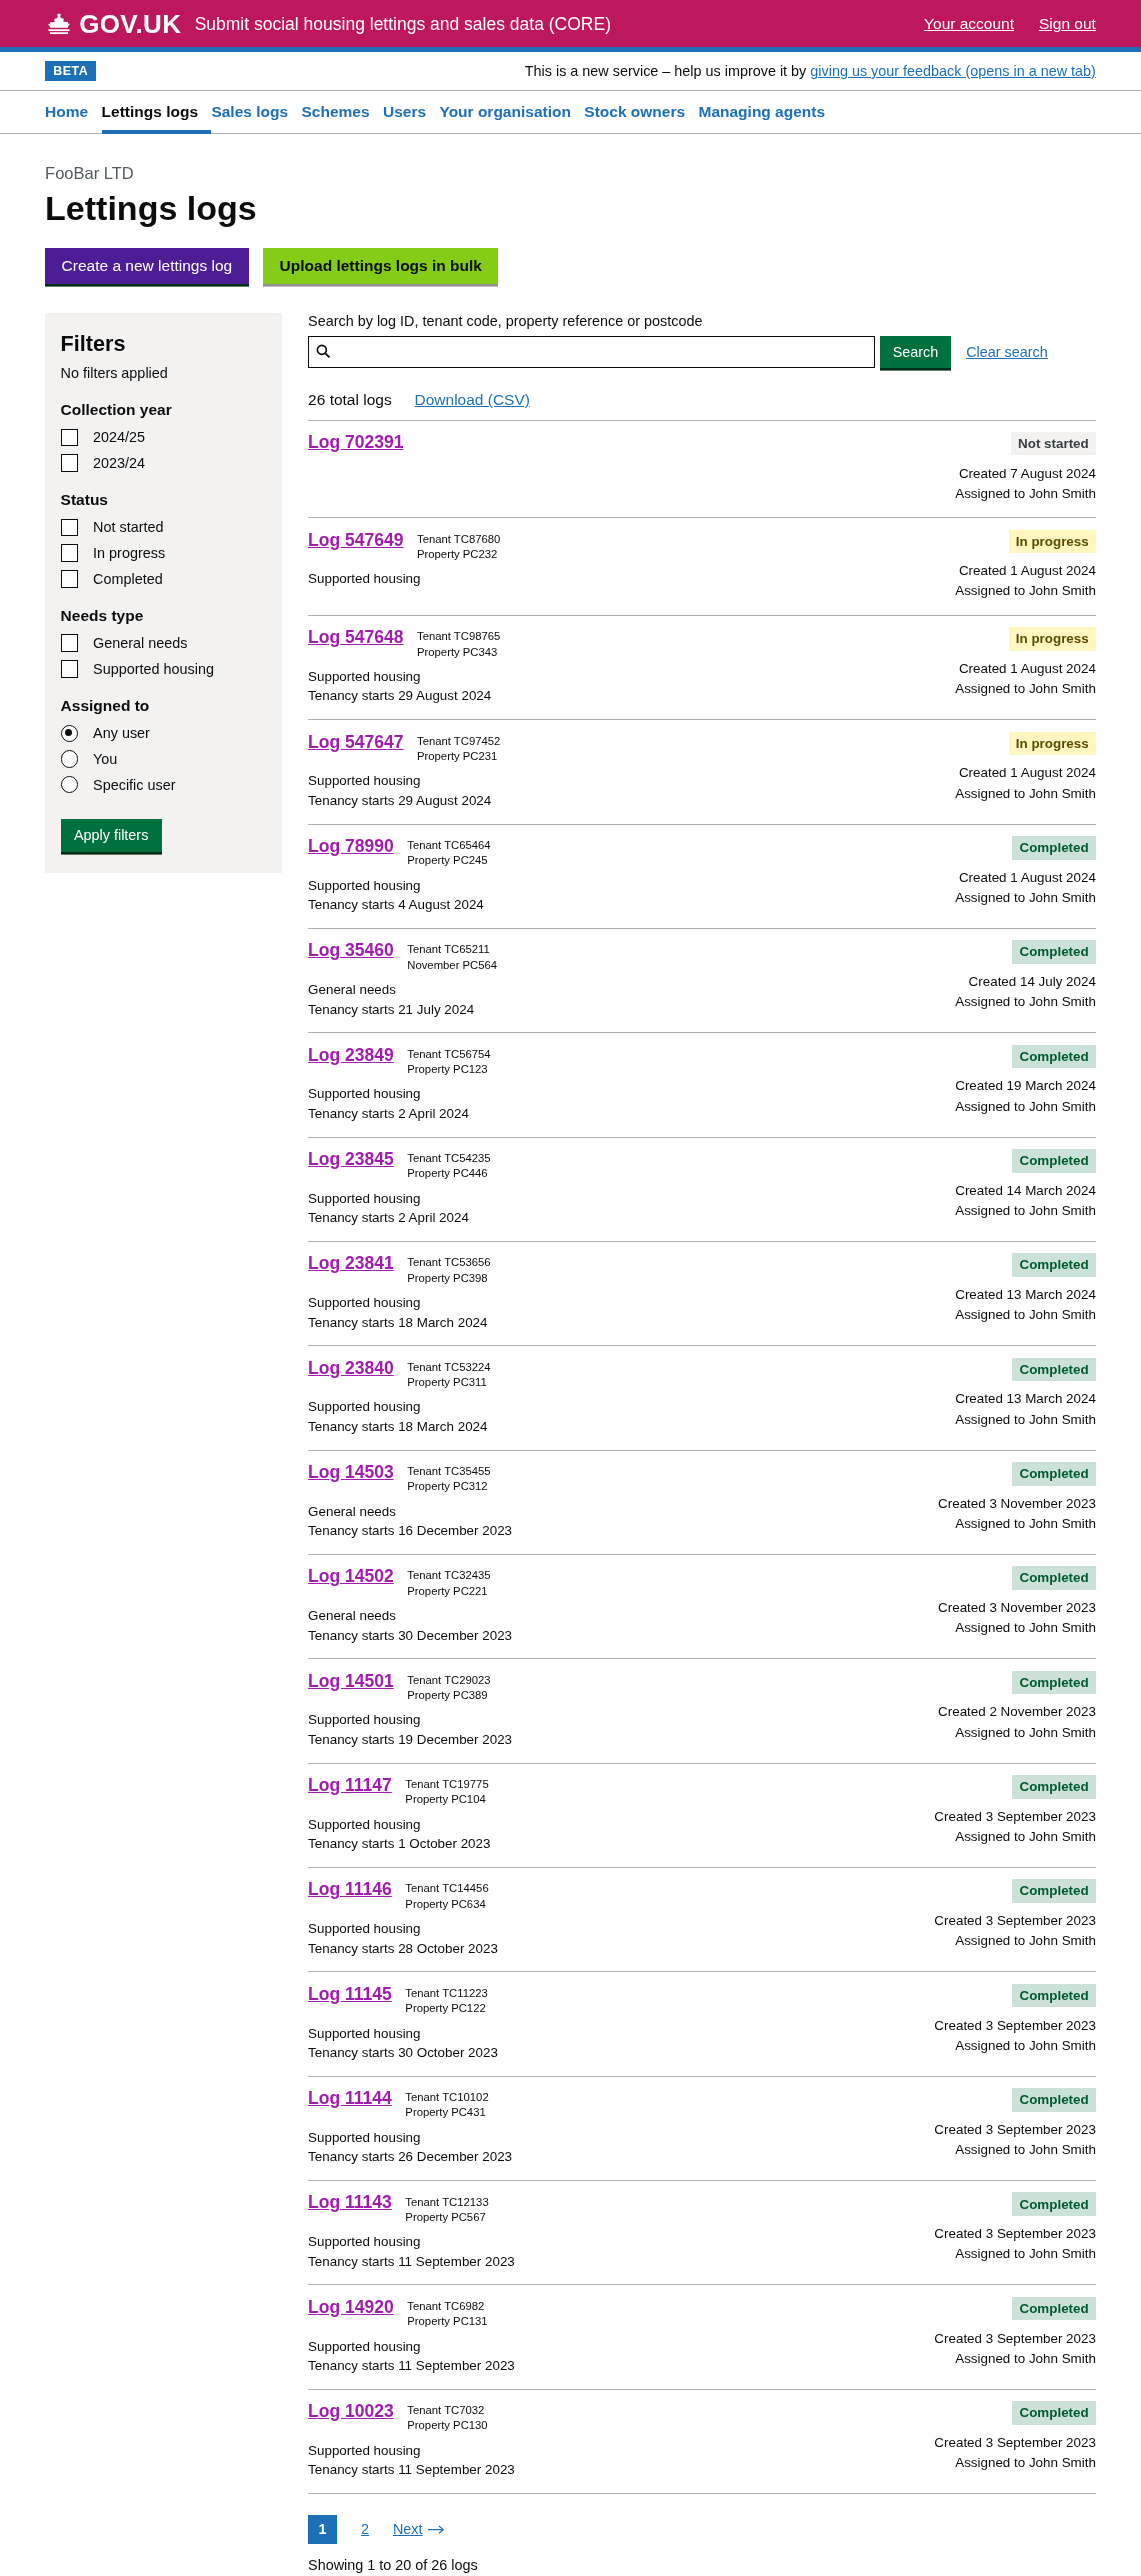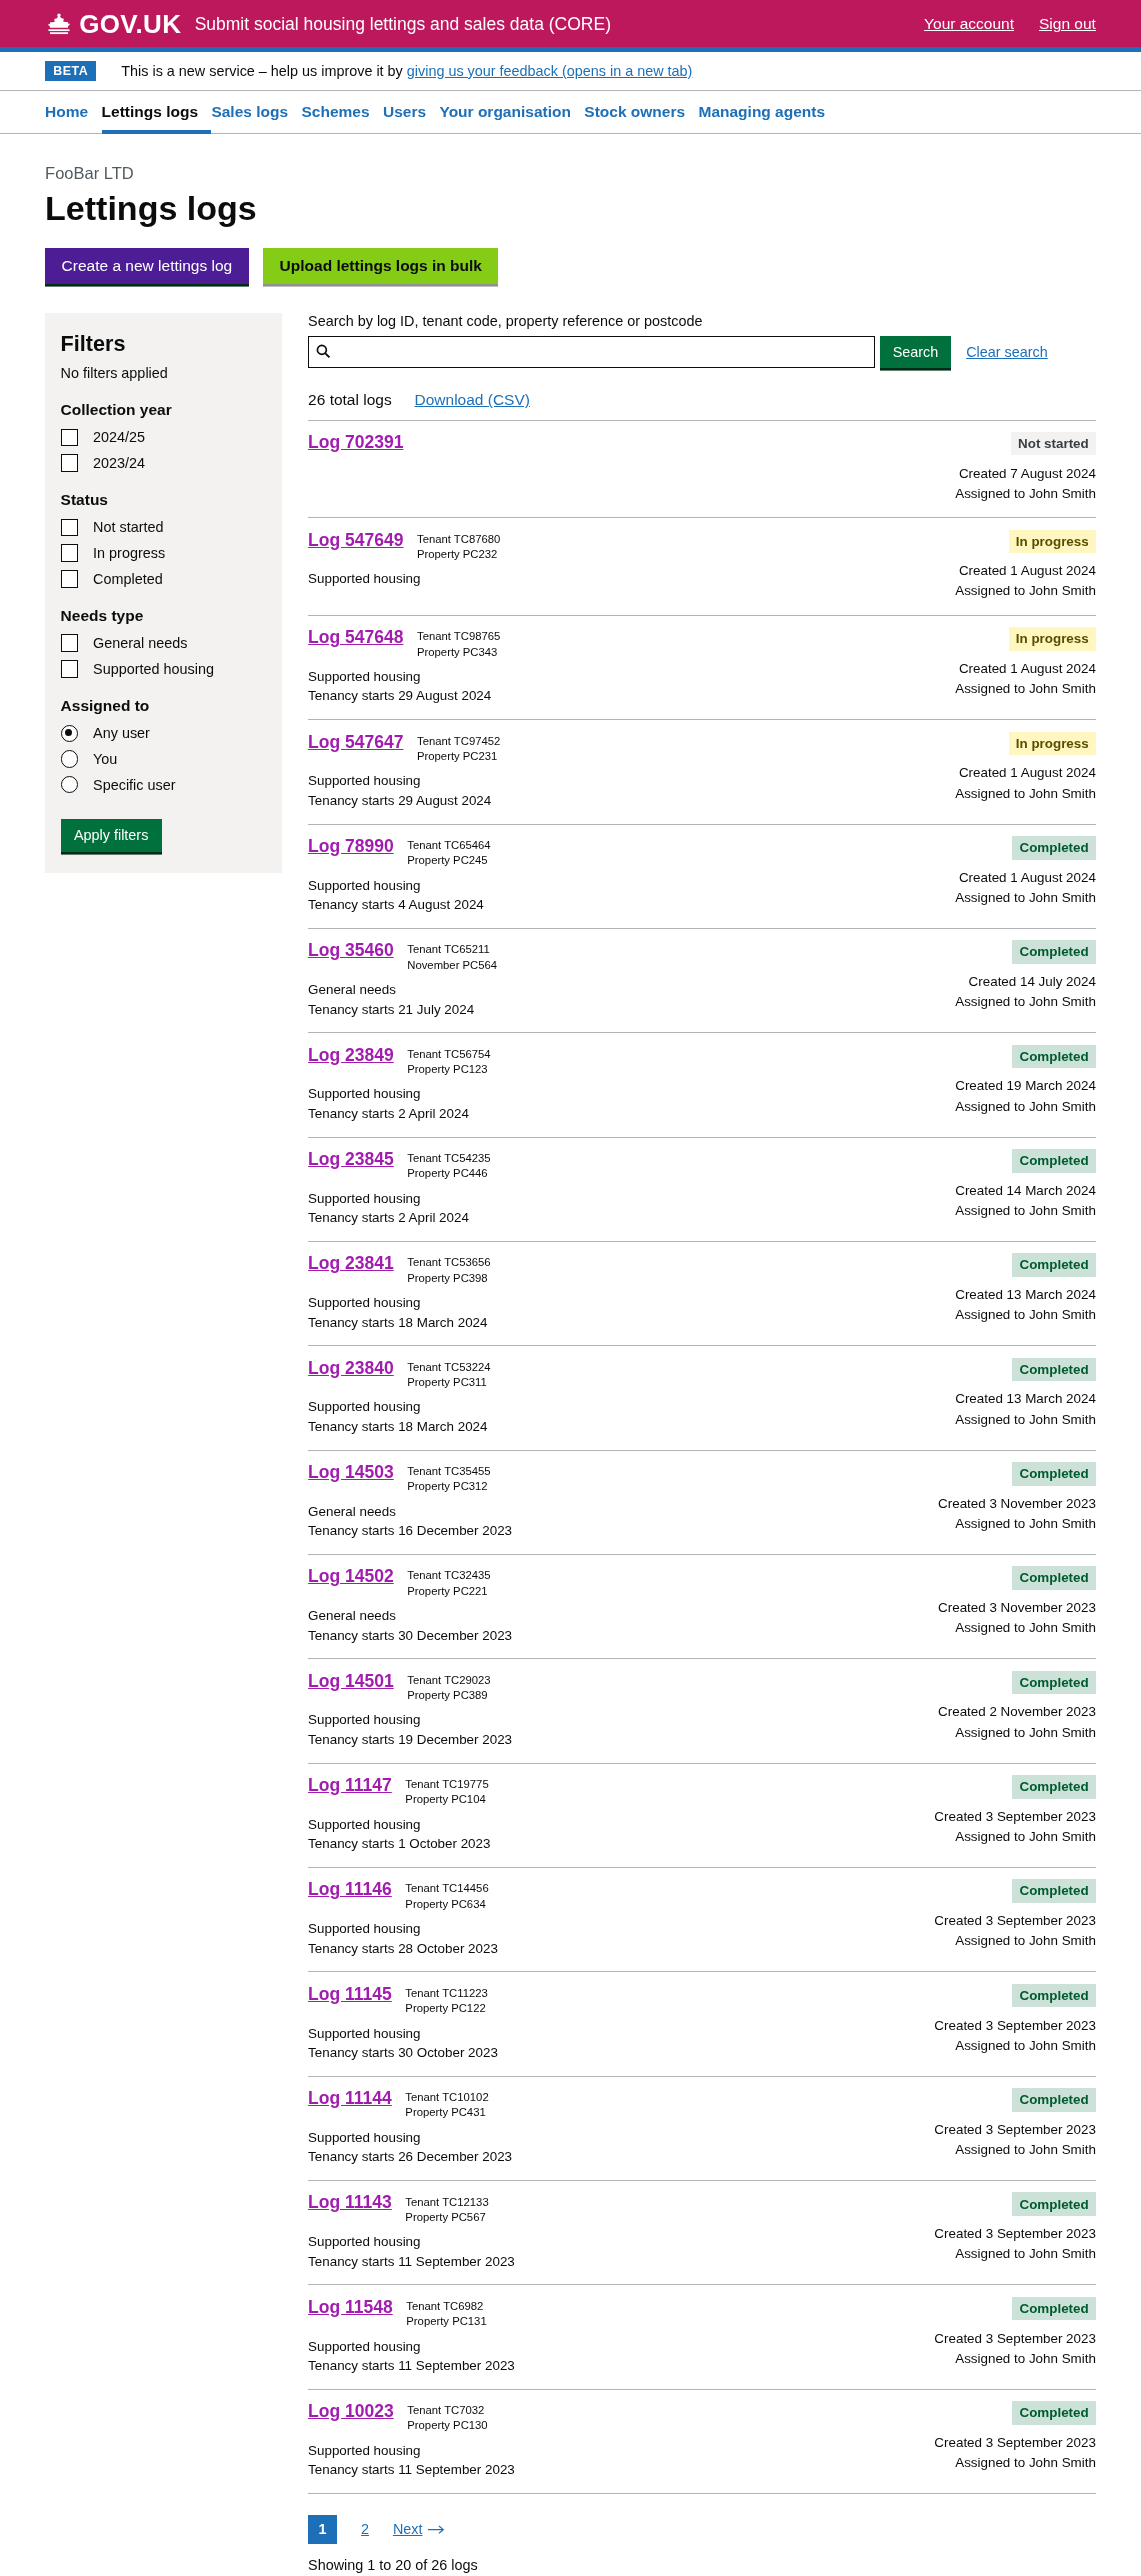--- a/index.html
+++ b/index.html
@@ -70,8 +70,9 @@
   .phase-inner {
     display: flex;
     align-items: center;
-    gap: 25px;
-    font-size: 14.4px;
+    gap: 12px;
+    font-size: 14.4px;
+    justify-content: space-between;
   }
   .phase-tag {
     background: #1d70b8;

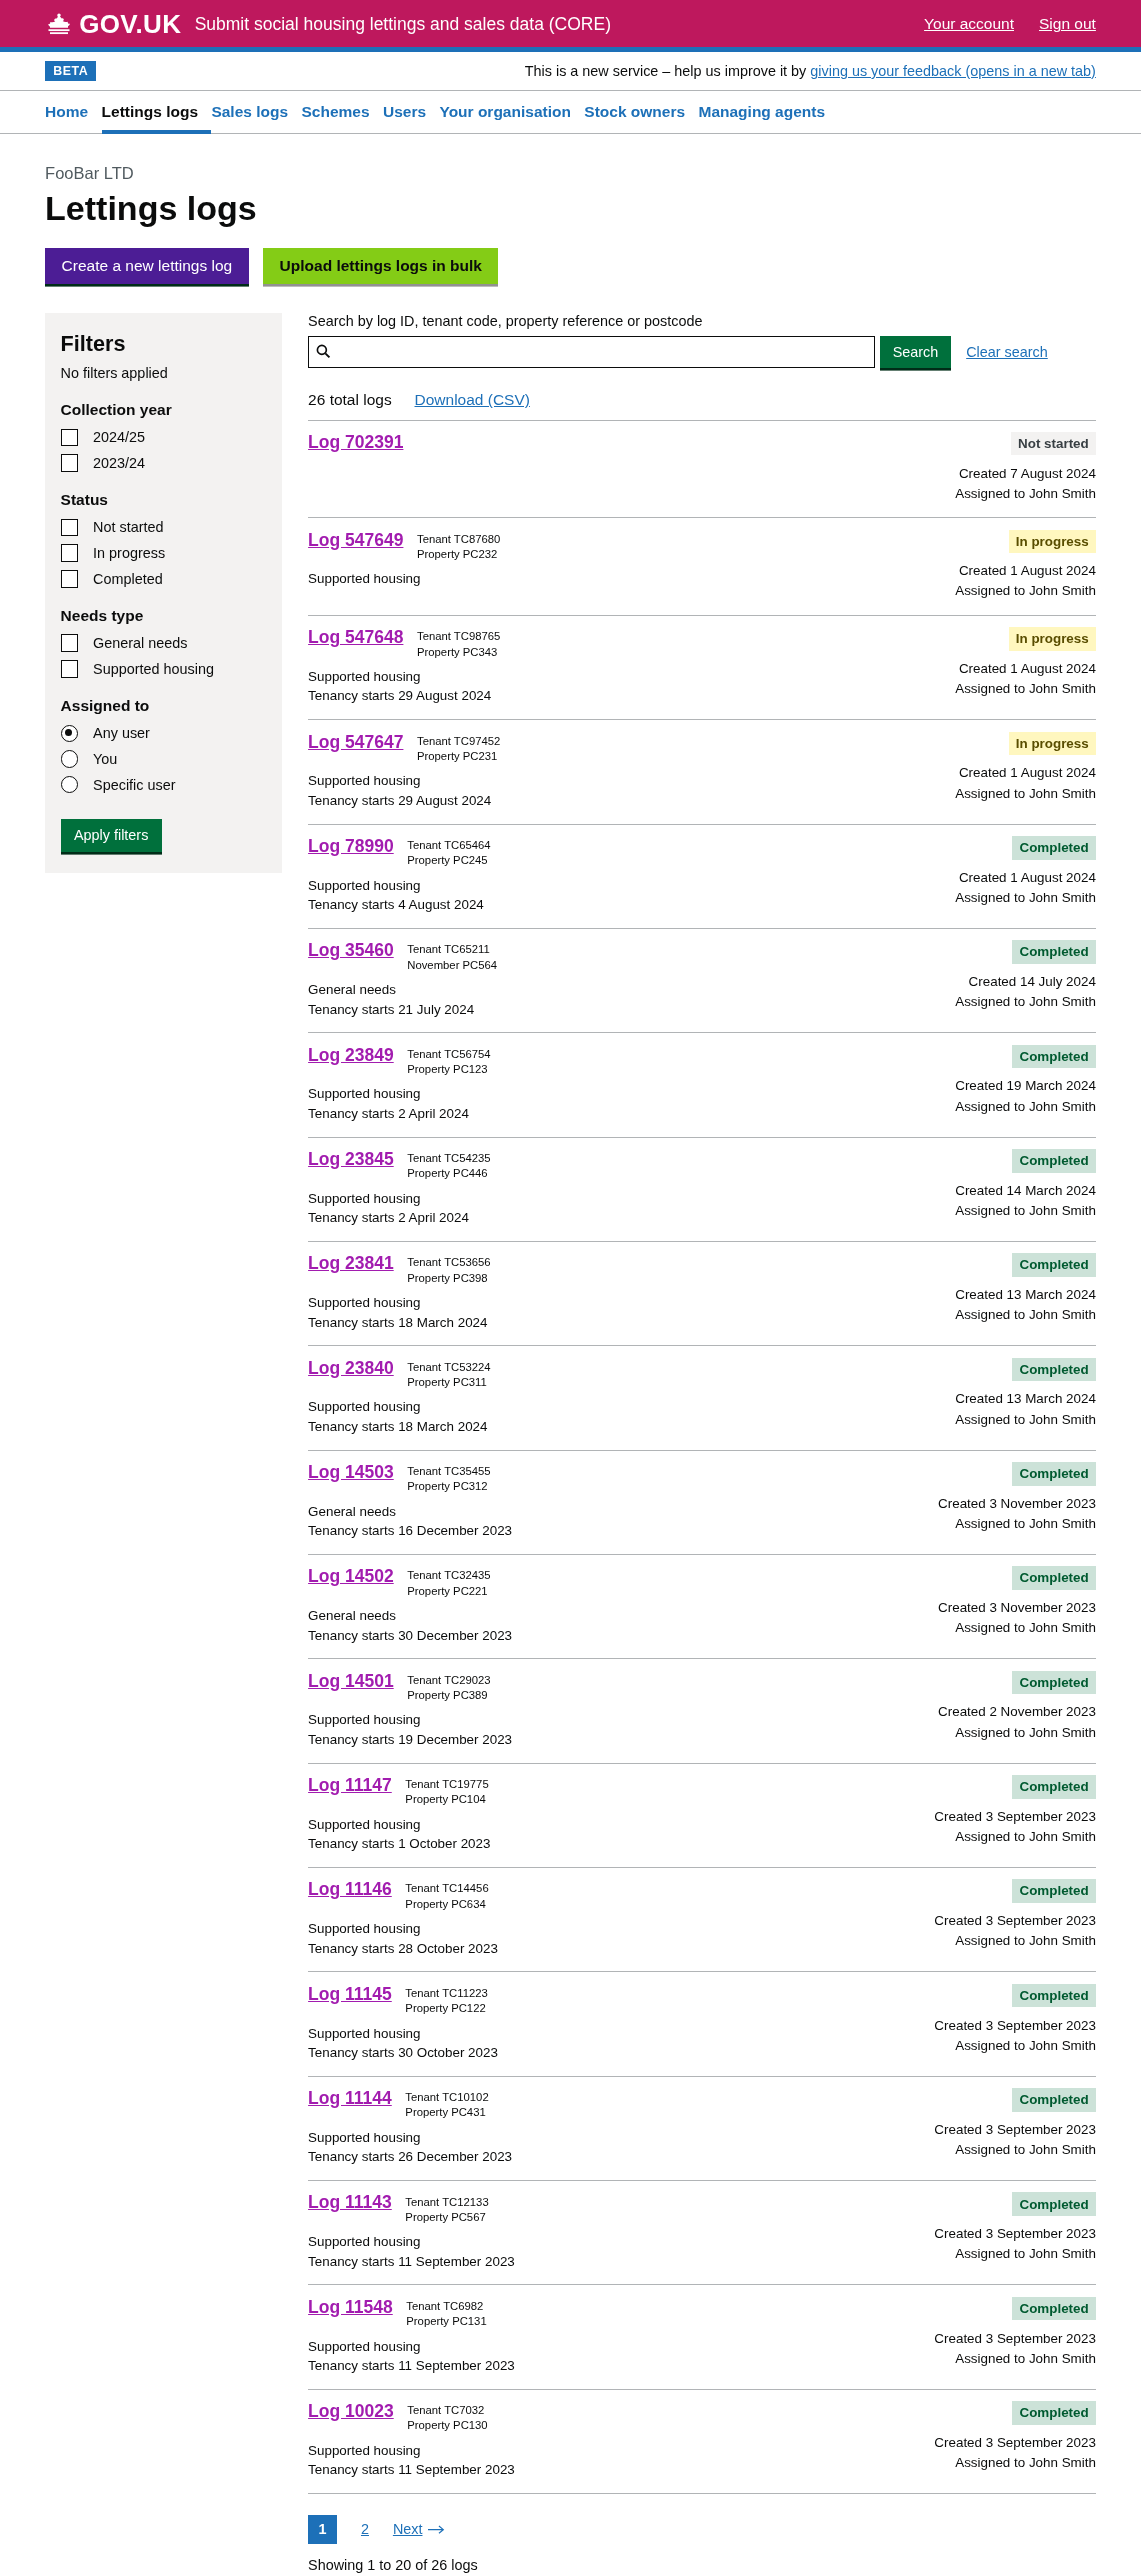--- a/index.html
+++ b/index.html
@@ -895,7 +895,7 @@
 
           <div class="log-row">
             <div class="log-left">
-              <a class="log-id" href="#">Log 11548</a>
+              <a class="log-id" href="#">Log 14920</a>
               <span class="log-codes">
                 <span>Tenant TC6982</span><br>
                 <span>Property PC131</span>

